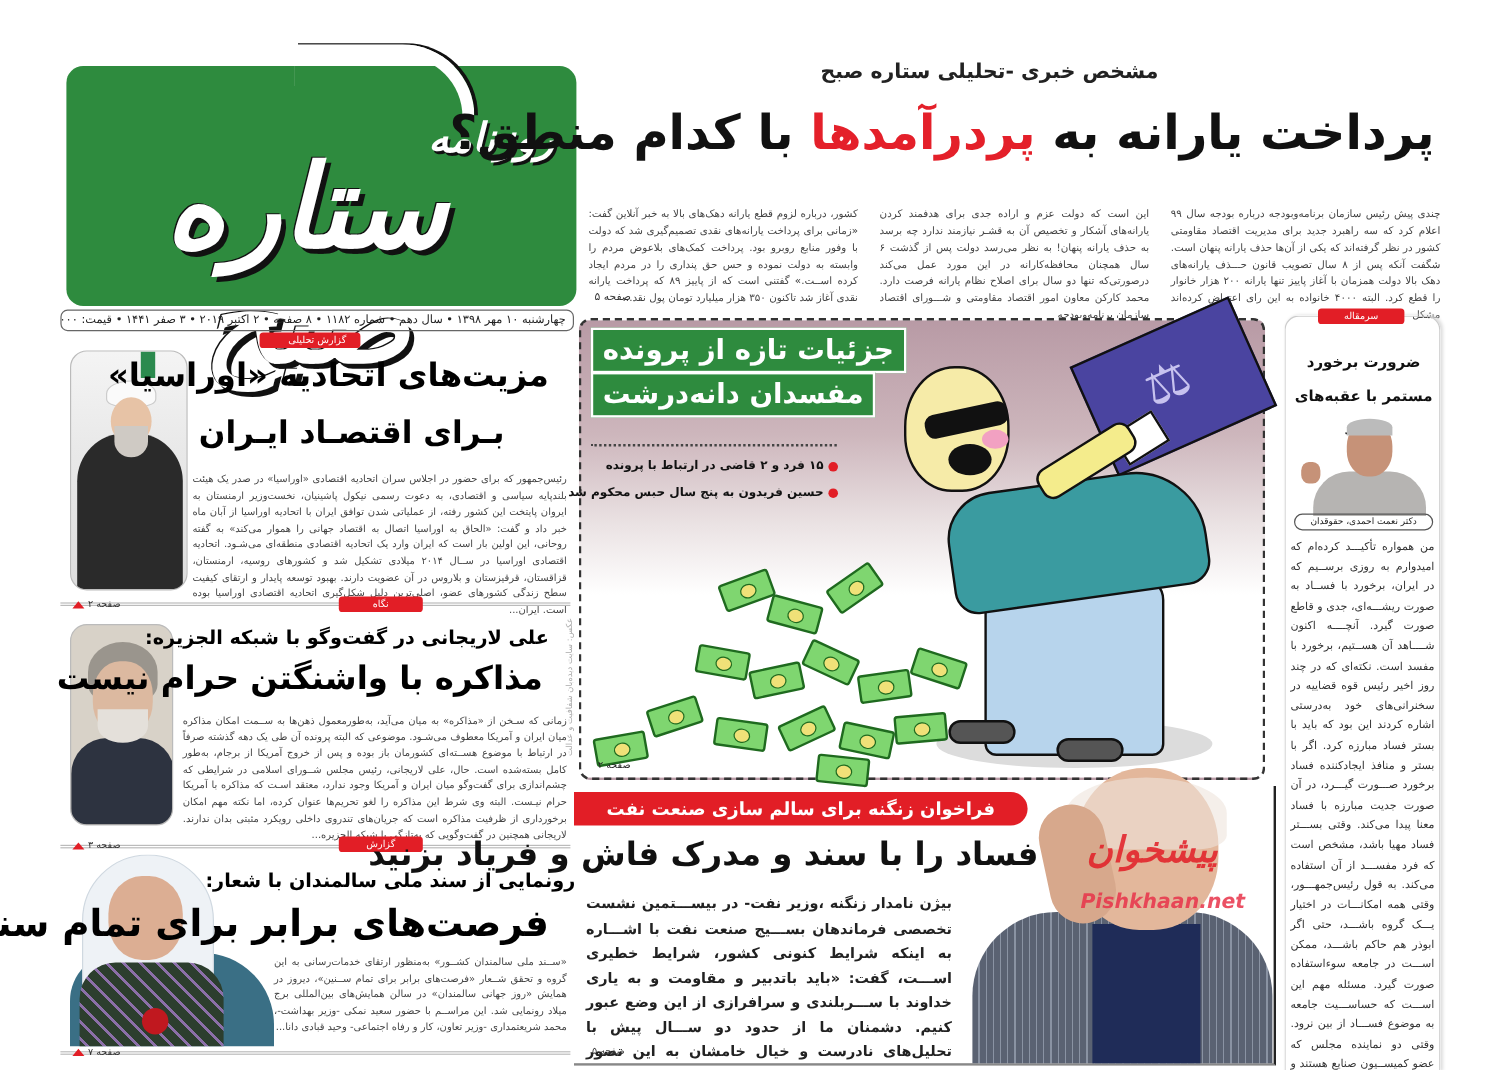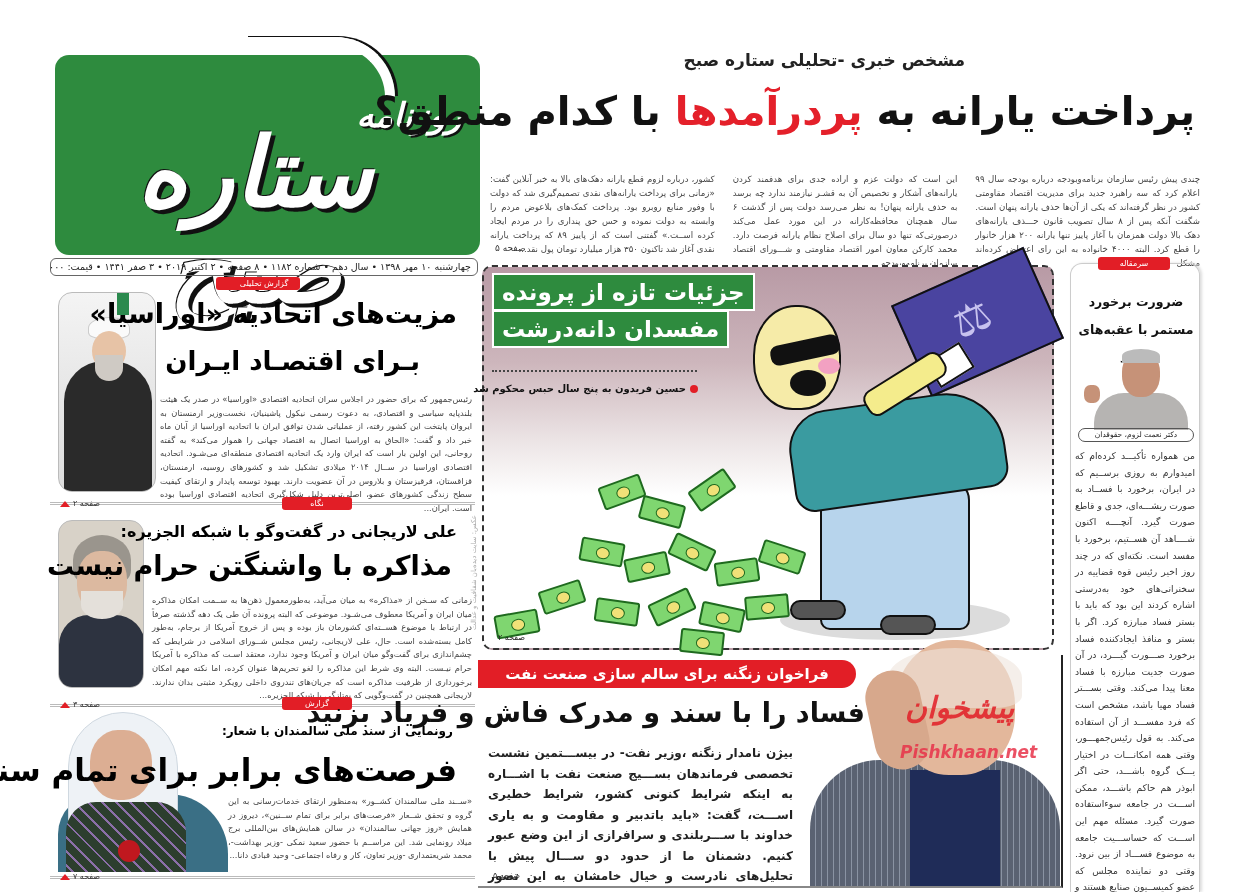--- a/index.html
+++ b/index.html
@@ -251,6 +251,10 @@
 <div class="cartoon-bullets">
   <div class="bl">
     <span class="dot"></span>
+    <span>۱۵ فرد و ۲ قاضی در ارتباط با پرونده</span>
+  </div>
+  <div class="bl">
+    <span class="dot"></span>
     <span>حسین فریدون به پنج سال حبس محکوم شد</span>
   </div>
 </div>

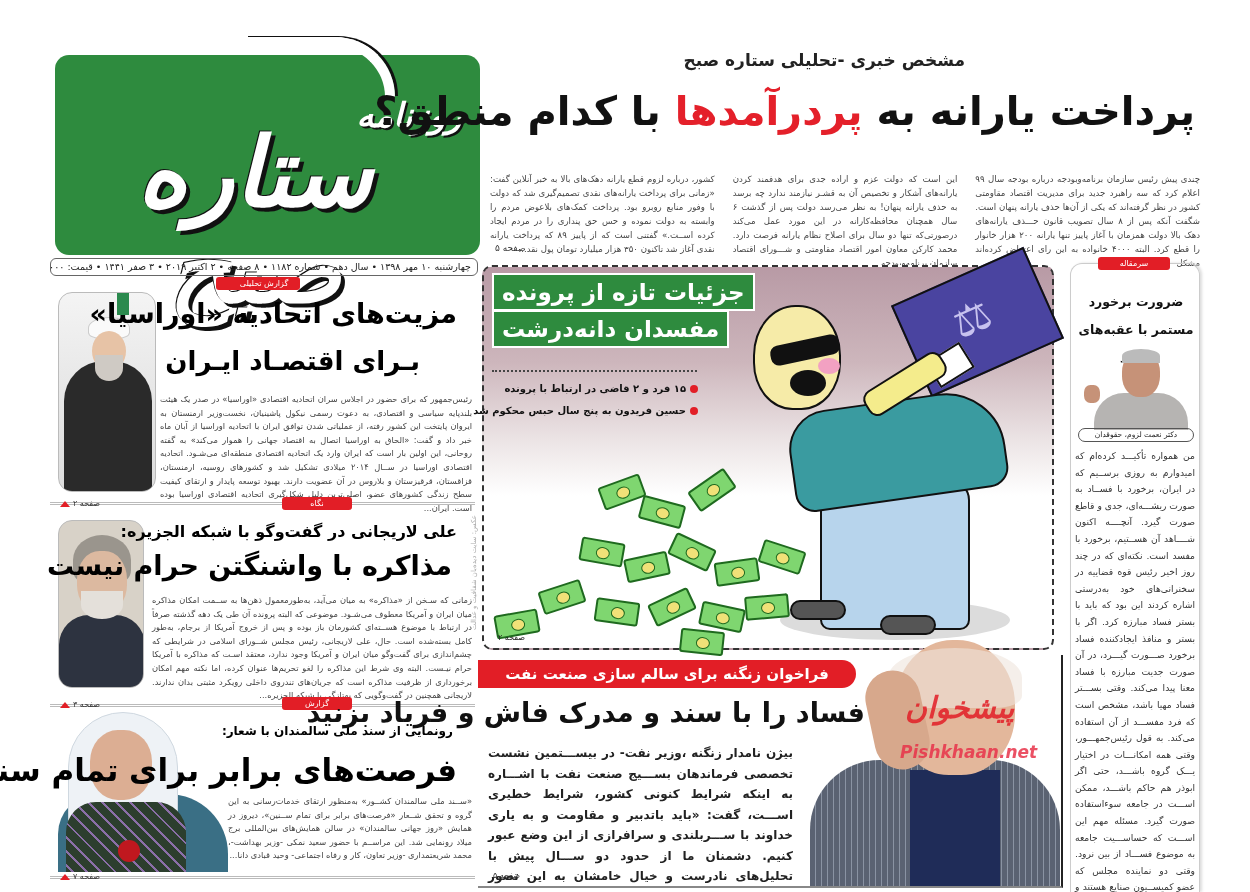--- a/index.html
+++ b/index.html
@@ -284,7 +284,7 @@
   <div class="hair"></div>
   <div class="fist"></div>
 </div>
-<div class="ed-author">دکتر نعمت لزوم، حقوقدان</div>
+<div class="ed-author">دکتر نعمت احمدی، حقوقدان</div>
 <div class="ed-body">من همواره تأکیـــد کرده‌ام که امیدوارم به روزی برســیم که در ایران، برخورد با فســاد به صورت ریشـــه‌ای، جدی و قاطع صورت گیرد. آنچــــه اکنون شــــاهد آن هســتیم، برخورد با مفسد است. نکته‌ای که در چند روز اخیر رئیس قوه قضاییه در سخنرانی‌های خود به‌درستی اشاره کردند این بود که باید با بستر فساد مبارزه کرد. اگر با بستر و منافذ ایجادکننده فساد برخورد صـــورت گیـــرد، در آن صورت جدیت مبارزه با فساد معنا پیدا می‌کند. وقتی بســـتر فساد مهیا باشد، مشخص است که فرد مفســـد از آن استفاده می‌کند. به قول رئیس‌جمهـــور، وقتی همه امکانـــات در اختیار یـــک گروه باشـــد، حتی اگر ابوذر هم حاکم باشـــد، ممکن اســـت در جامعه سوءاستفاده صورت گیرد. مسئله مهم این اســـت که حساســـیت جامعه به موضوع فســـاد از بین نرود. وقتی دو نماینده مجلس که عضو کمیســیون صنایع هستند و در کنترل بازار یا اجرای قوانین در صنعت کشـــور نقش دارند، دچار فساد می‌شـــوند و به شرکت‌های خودروســـازی راه پیدا می‌کنند، باید برخورد فوری صورت بگیرد.</div>
 
 </body></html>

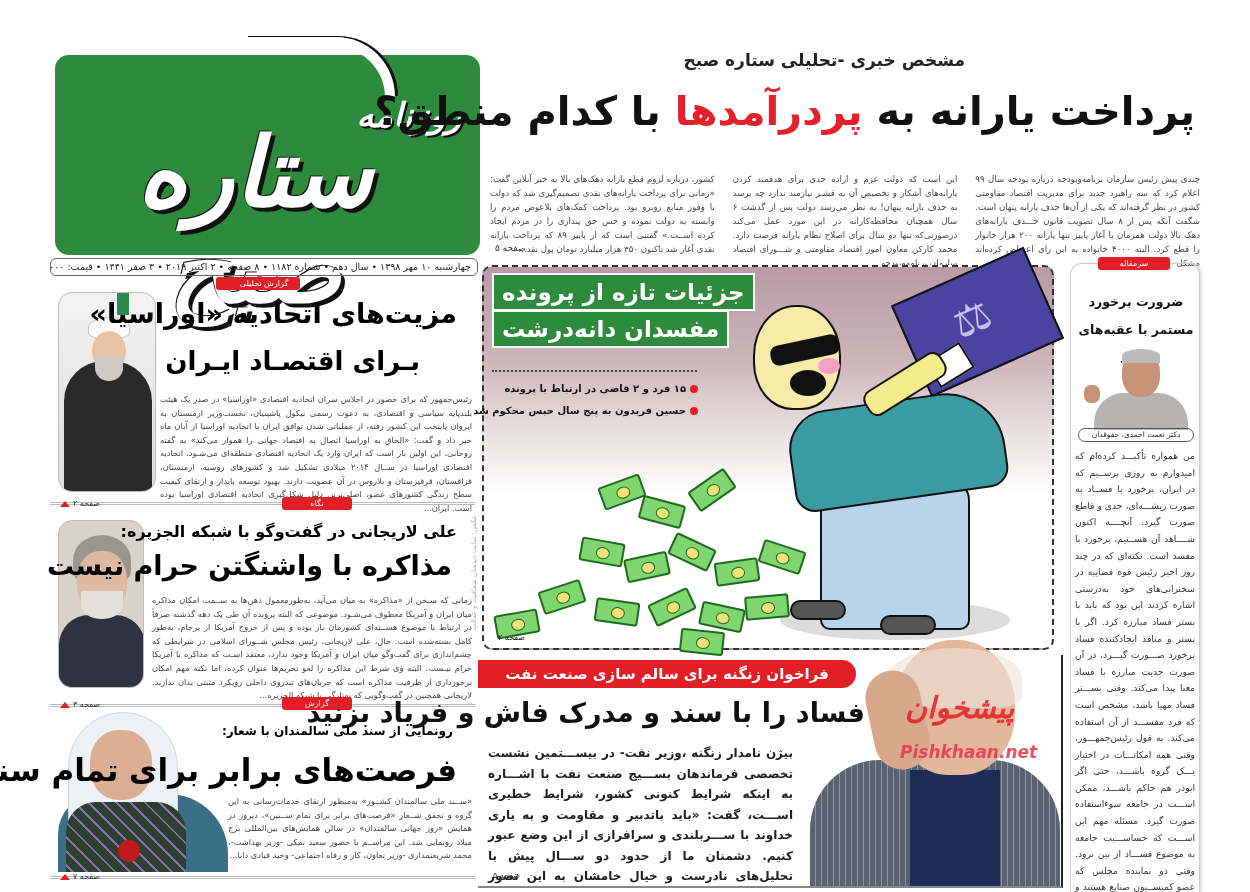--- a/index.html
+++ b/index.html
@@ -204,7 +204,7 @@
   <div class="pattern"></div>
   <div class="rose"></div>
 </div>
-<div class="s-title" style="right:797px; top:724px; font-size:12px;">رونمایی از سند ملی سالمندان با شعار:</div>
+<div class="s-title" style="right:771px; top:724px; font-size:16px;">رونمایی از سند ملی سالمندان با شعار:</div>
 <div class="s-title" style="right:793px; top:752px; font-size:31px;">فرصت‌های برابر برای تمام سنین</div>
 <div class="s-body" style="left:228px; top:795px; width:244px;">«ســند ملی سالمندان کشــور» به‌منظور ارتقای خدمات‌رسانی به این گروه و تحقق شــعار «فرصت‌های برابر برای تمام ســنین»، دیروز در همایش «روز جهانی سالمندان» در سالن همایش‌های بین‌المللی برج میلاد رونمایی شد. این مراســم با حضور سعید نمکی -وزیر بهداشت-، محمد شریعتمداری -وزیر تعاون، کار و رفاه اجتماعی- وحید قبادی دانا...</div>
 <div class="rule" style="left:50px; top:876px; width:425px;"></div>

